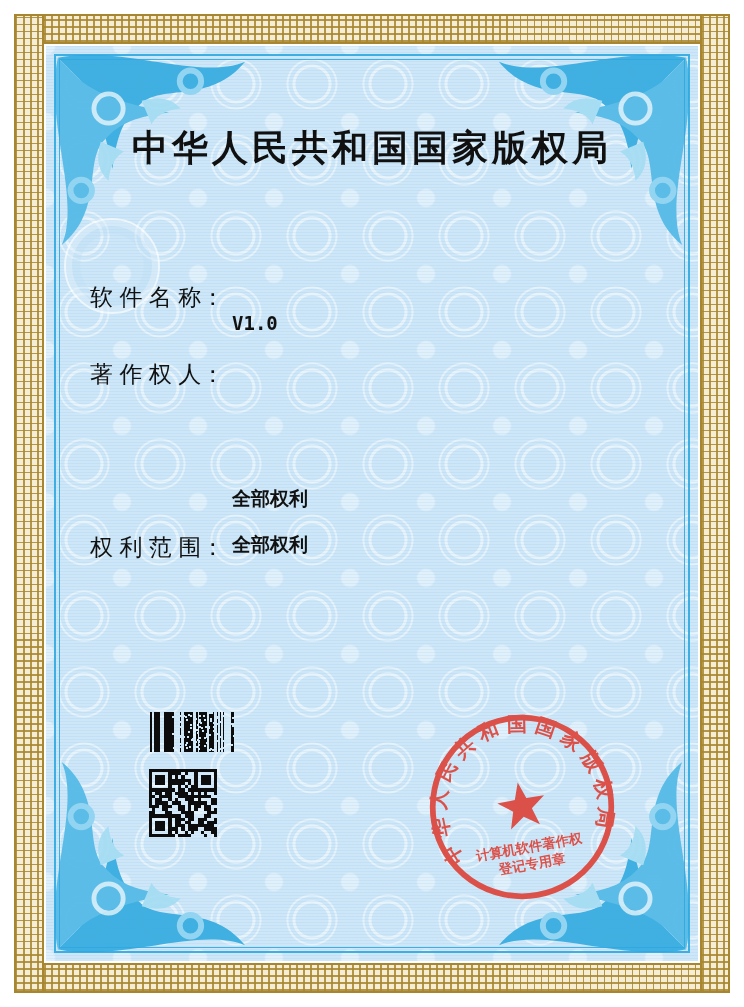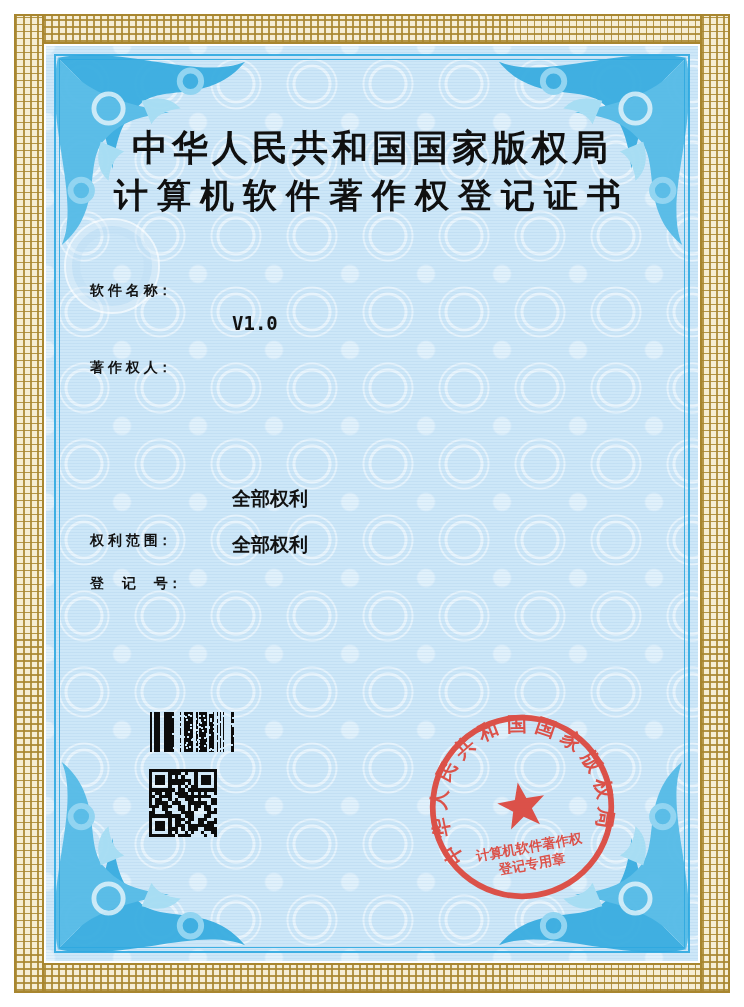--- a/index.html
+++ b/index.html
@@ -131,7 +131,6 @@
     <div class="wm-emblem"></div>
 
     <div class="title1">中华人民共和国国家版权局</div>
-    <div class="title2">计算机软件著作权登记证书</div>
 
 
     <div class="row-label y-name">软 件 名 称：</div>

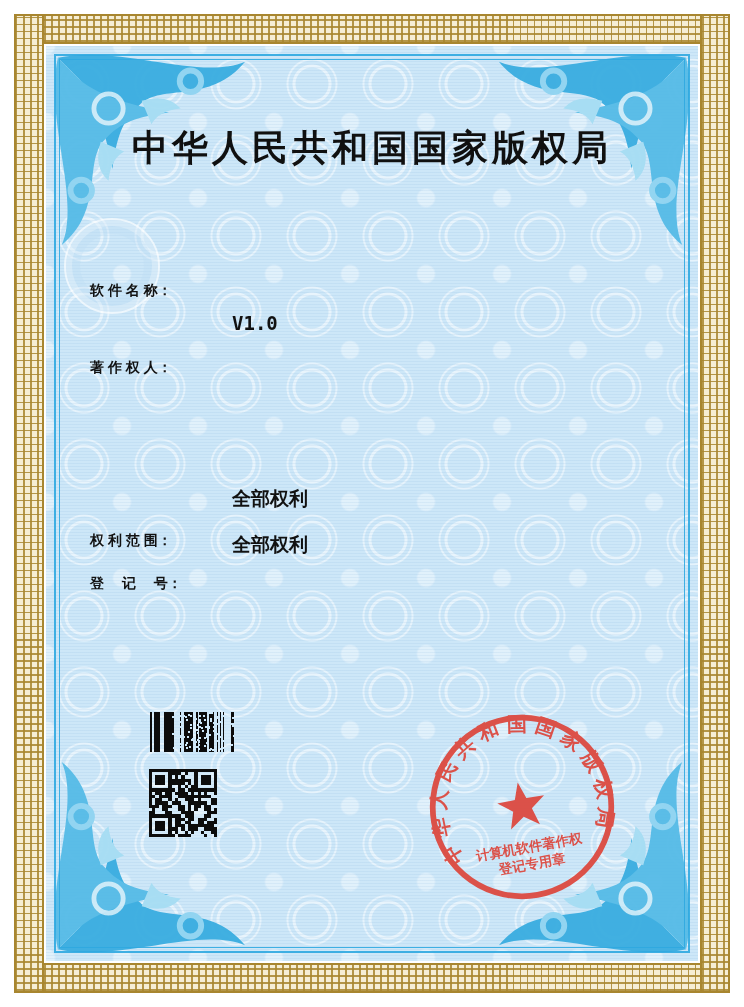--- a/index.html
+++ b/index.html
@@ -51,7 +51,7 @@
   .certno{position:absolute;right:24px;top:186px;font-size:15px;font-weight:800;color:#171310;}
   .certno .num{font-family:"DejaVu Sans Mono",monospace;}
 
-  .row-label{position:absolute;left:44px;font-size:14px;font-weight:700;color:#111;white-space:pre;}
+  .row-label{position:absolute;left:44px;font-size:23px;font-weight:400;color:#111;white-space:pre;}
   .row-value{position:absolute;left:186px;font-size:19px;font-weight:800;color:#111;
     font-family:"DejaVu Sans Mono","DejaVu Sans",monospace;}
   .y-name{top:236px;} .y-ver{top:266px;} .y-owner{top:313px;}

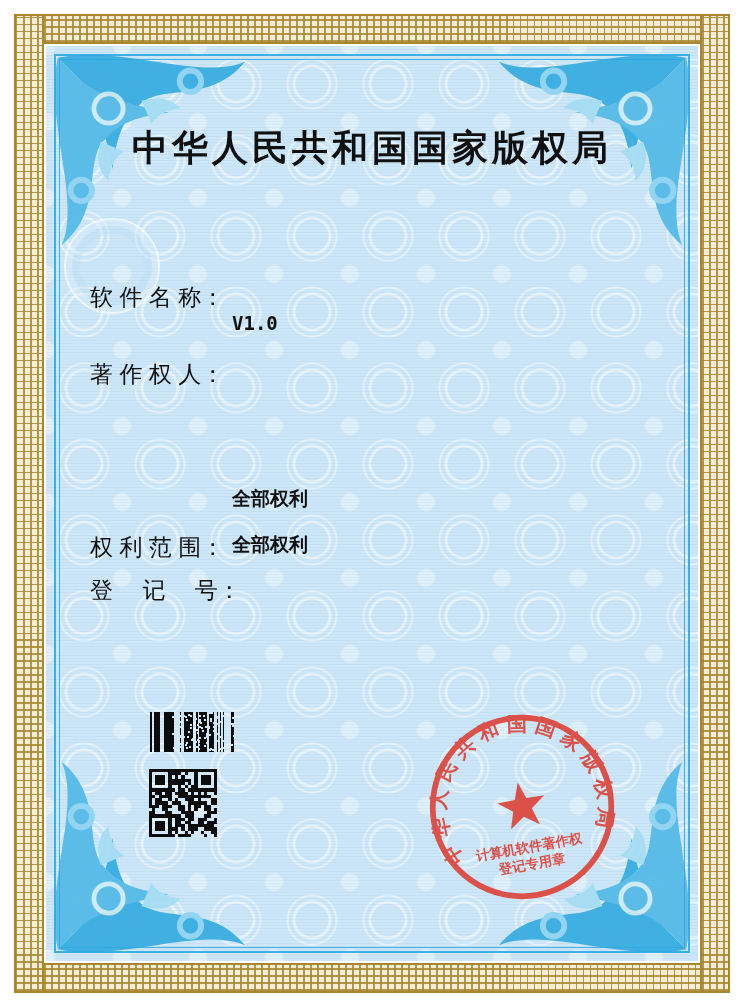--- a/index.html
+++ b/index.html
@@ -143,7 +143,6 @@
     <div class="row-label y-scope">权 利 范 围：</div>
     <div class="row-value y-scope">全部权利</div>
 
-    <div class="row-label y-reg">登　 记 　号：</div>
 
 
     <div class="barcode">

